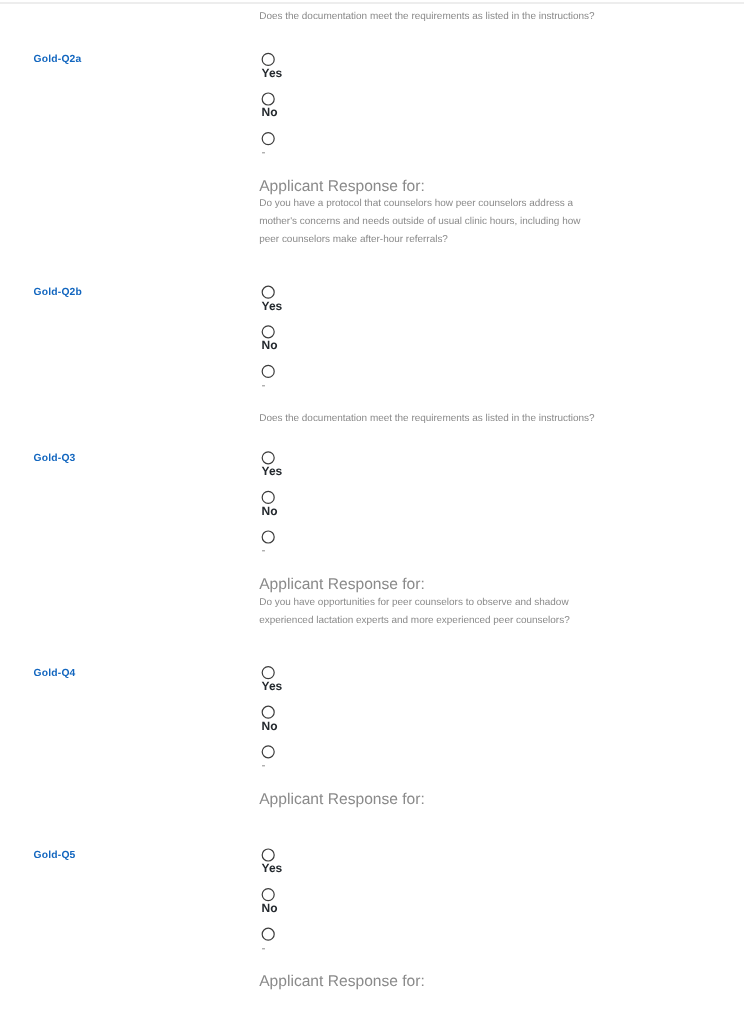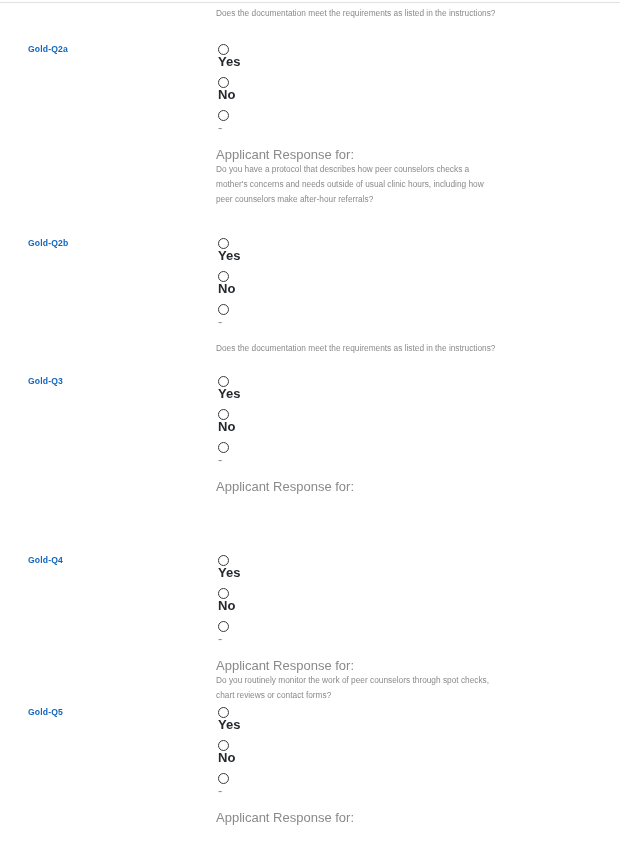--- a/index.html
+++ b/index.html
@@ -81,7 +81,7 @@
   }
   .radio-text {
     display: block;
-    font-size: 13px;
+    font-size: 10px;
     font-weight: bold;
     color: #24292e;
     line-height: 11px;

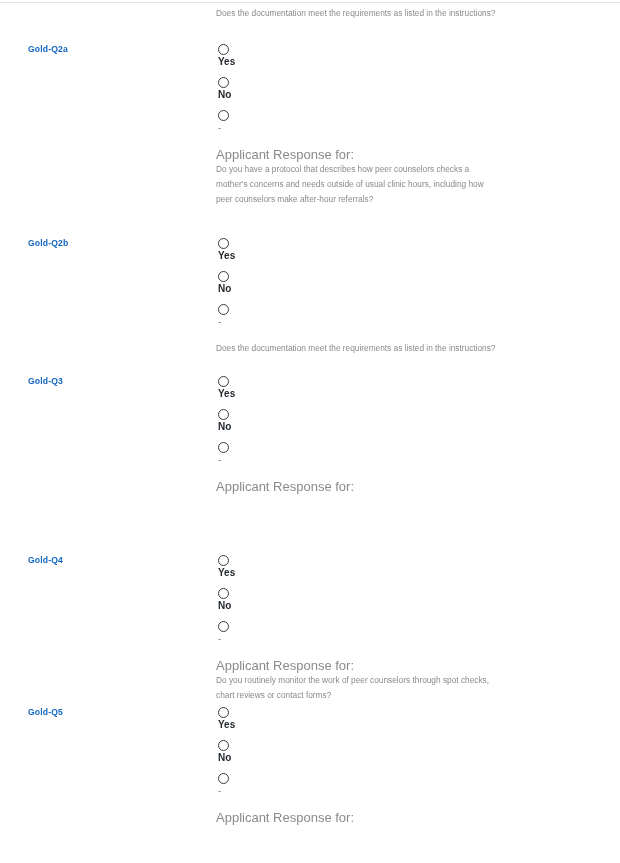--- a/index.html
+++ b/index.html
@@ -139,7 +139,7 @@
       </div>
       <div class="resp-block">
         <div class="resp-caption">Applicant Response for:</div>
-        <div class="resp-text">Do you have a protocol that describes how peer counselors checks a mother's concerns and needs outside of usual clinic hours, including how peer counselors make after-hour referrals?</div>
+        <div class="resp-text">Do you have a protocol that counselors how peer counselors address a mother's concerns and needs outside of usual clinic hours, including how peer counselors make after-hour referrals?</div>
       </div>
     </div>
   </div>

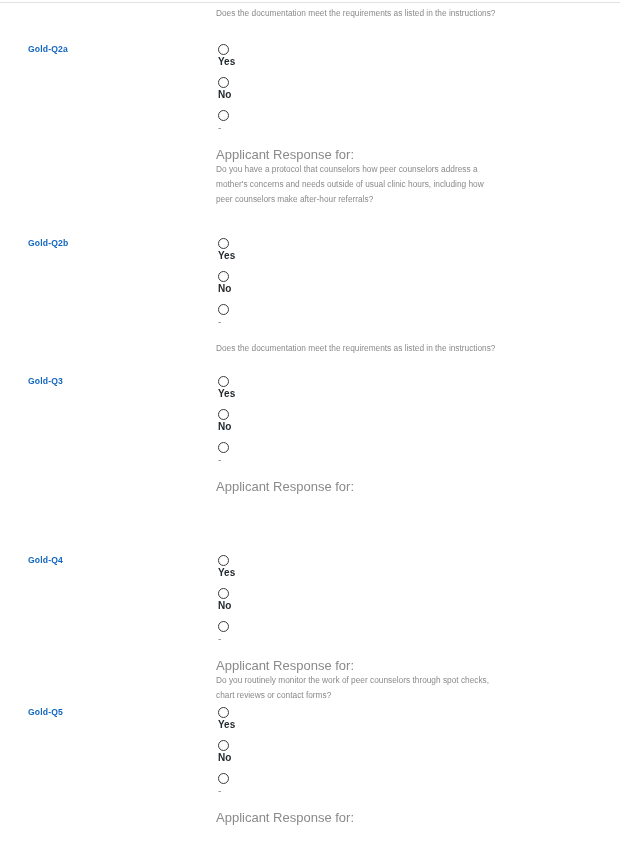--- a/index.html
+++ b/index.html
@@ -186,6 +186,7 @@
       </div>
       <div class="resp-block">
         <div class="resp-caption">Applicant Response for:</div>
+        <div class="resp-text">Do you have opportunities for peer counselors to observe and shadow experienced lactation experts and more experienced peer counselors?</div>
       </div>
     </div>
   </div>

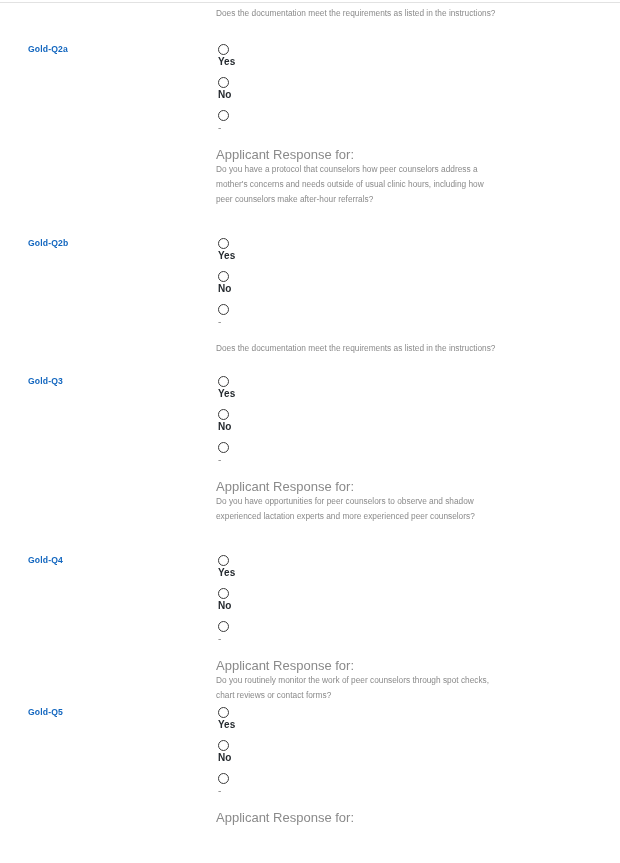--- a/index.html
+++ b/index.html
@@ -210,7 +210,6 @@
       </div>
       <div class="resp-block">
         <div class="resp-caption">Applicant Response for:</div>
-        <div class="resp-text">Do you routinely monitor the work of peer counselors through spot checks, chart reviews or contact forms?</div>
       </div>
     </div>
   </div>

